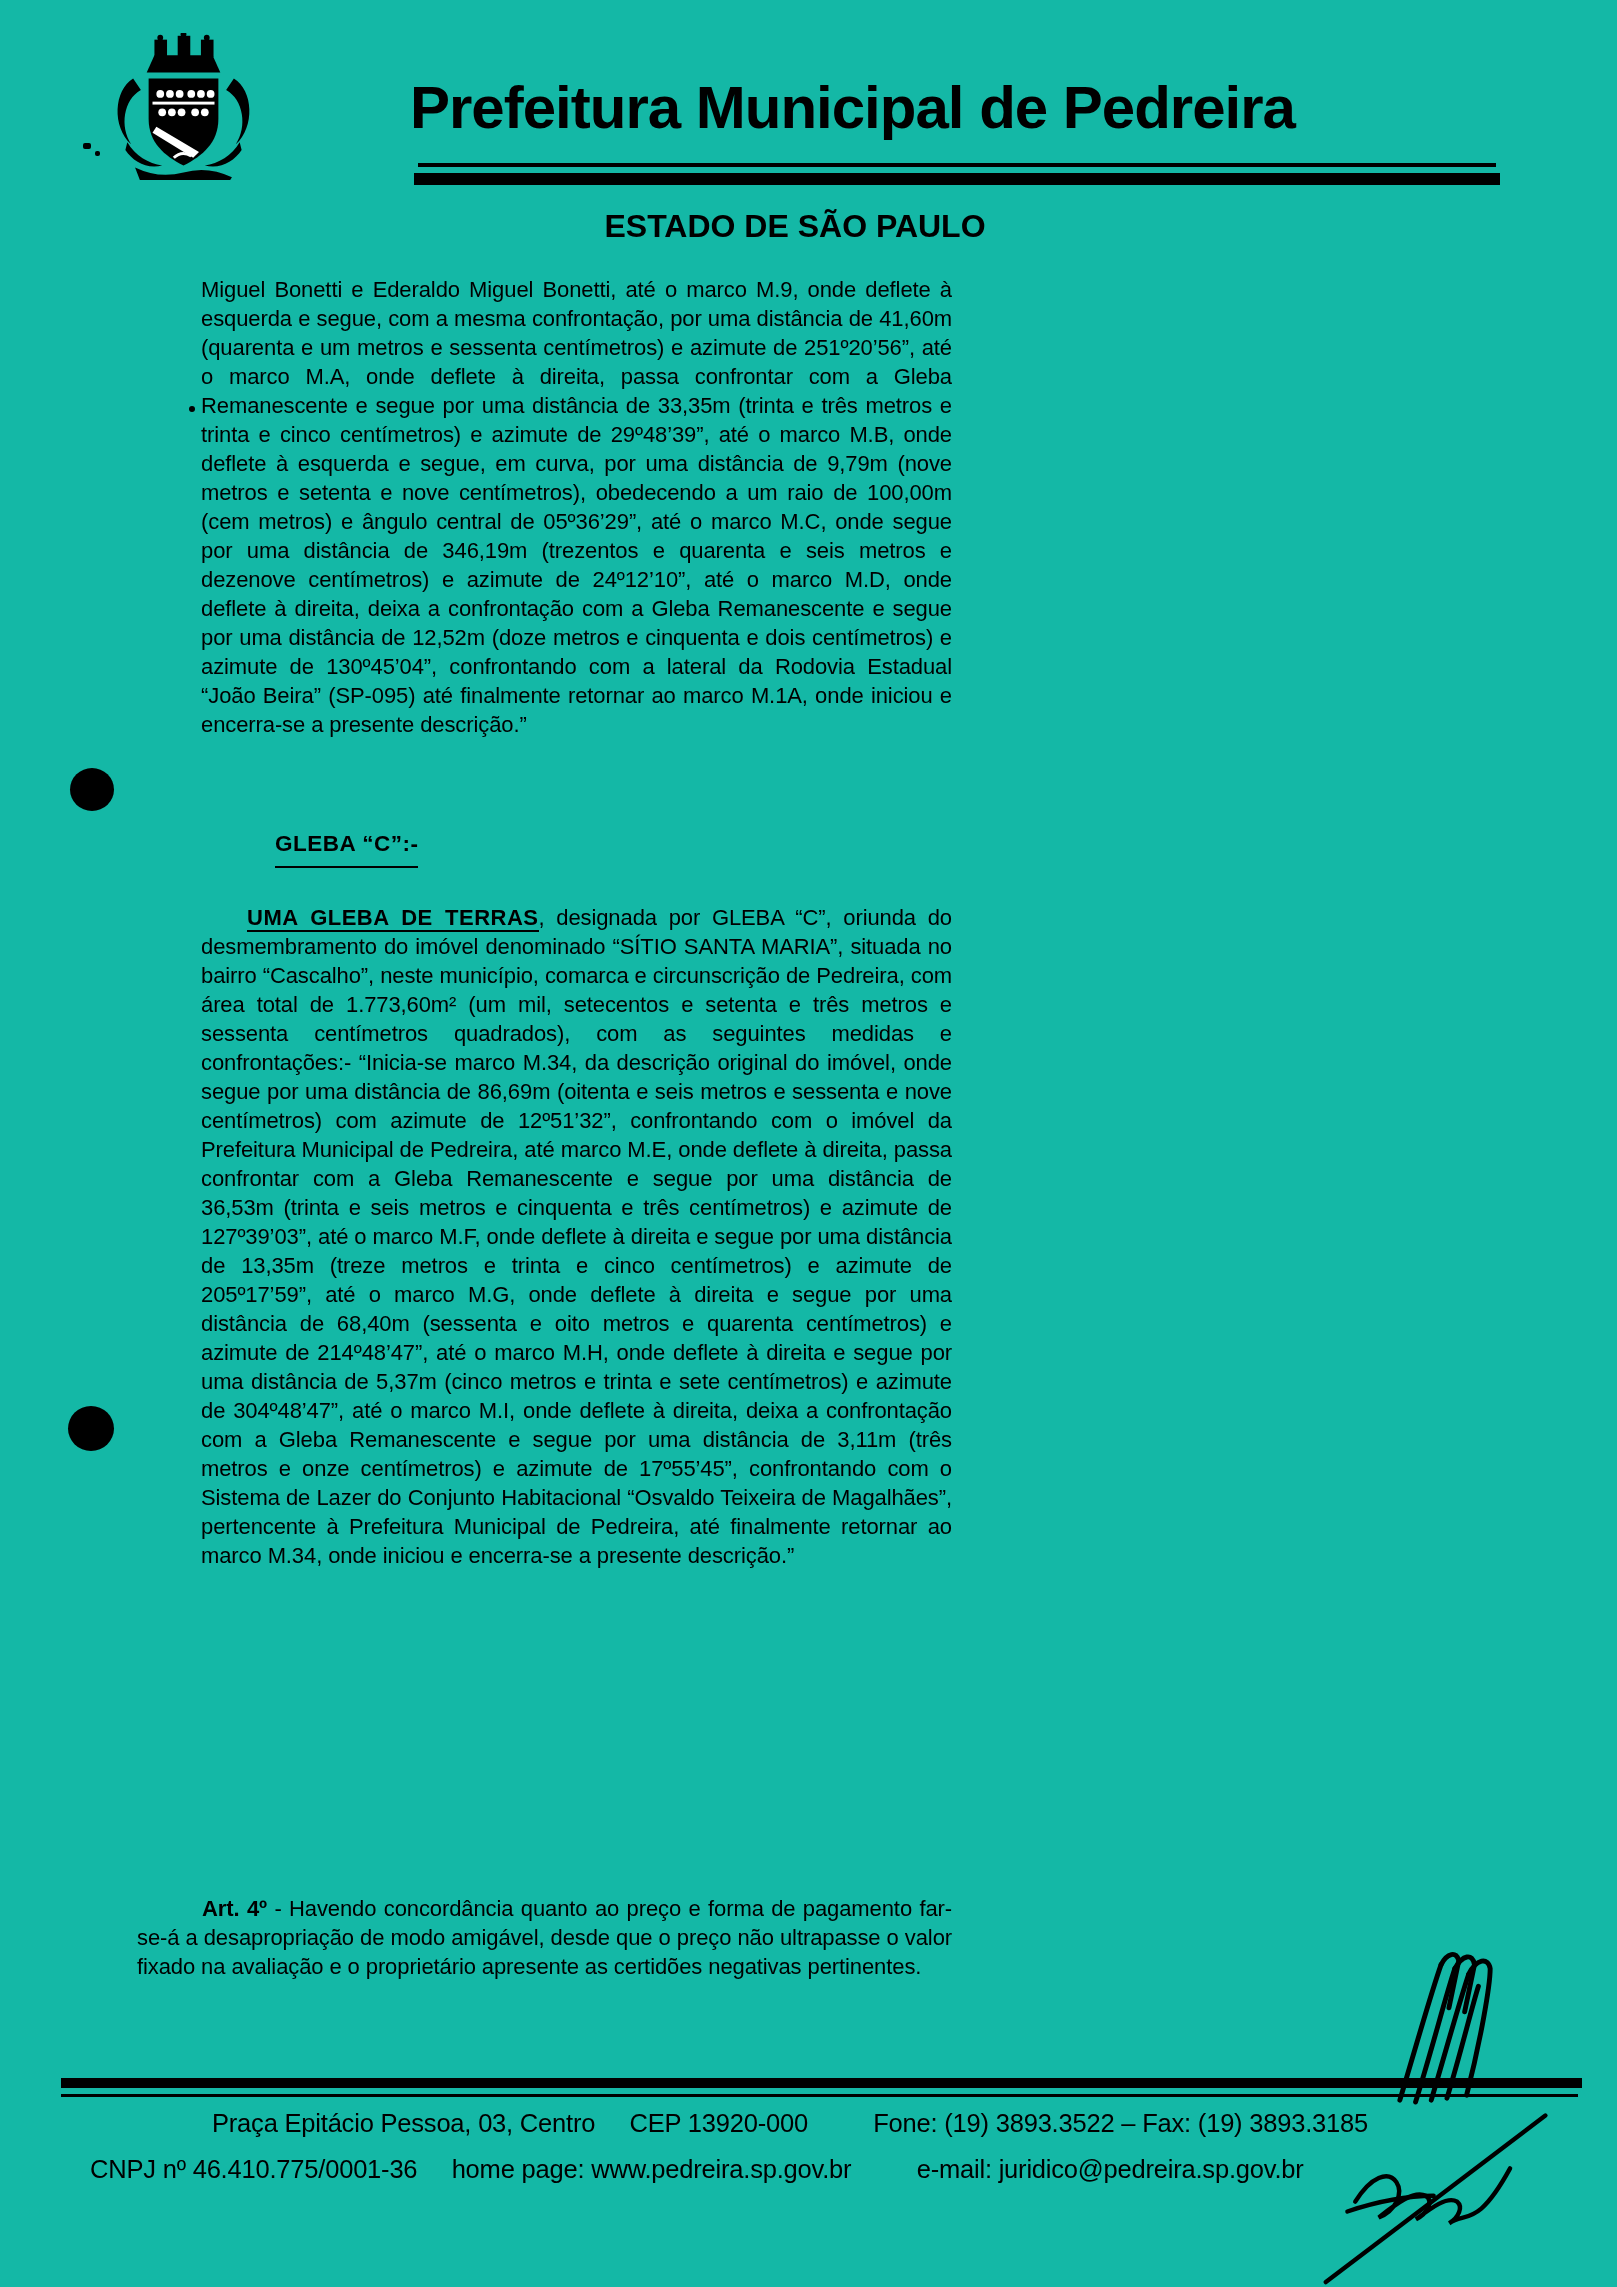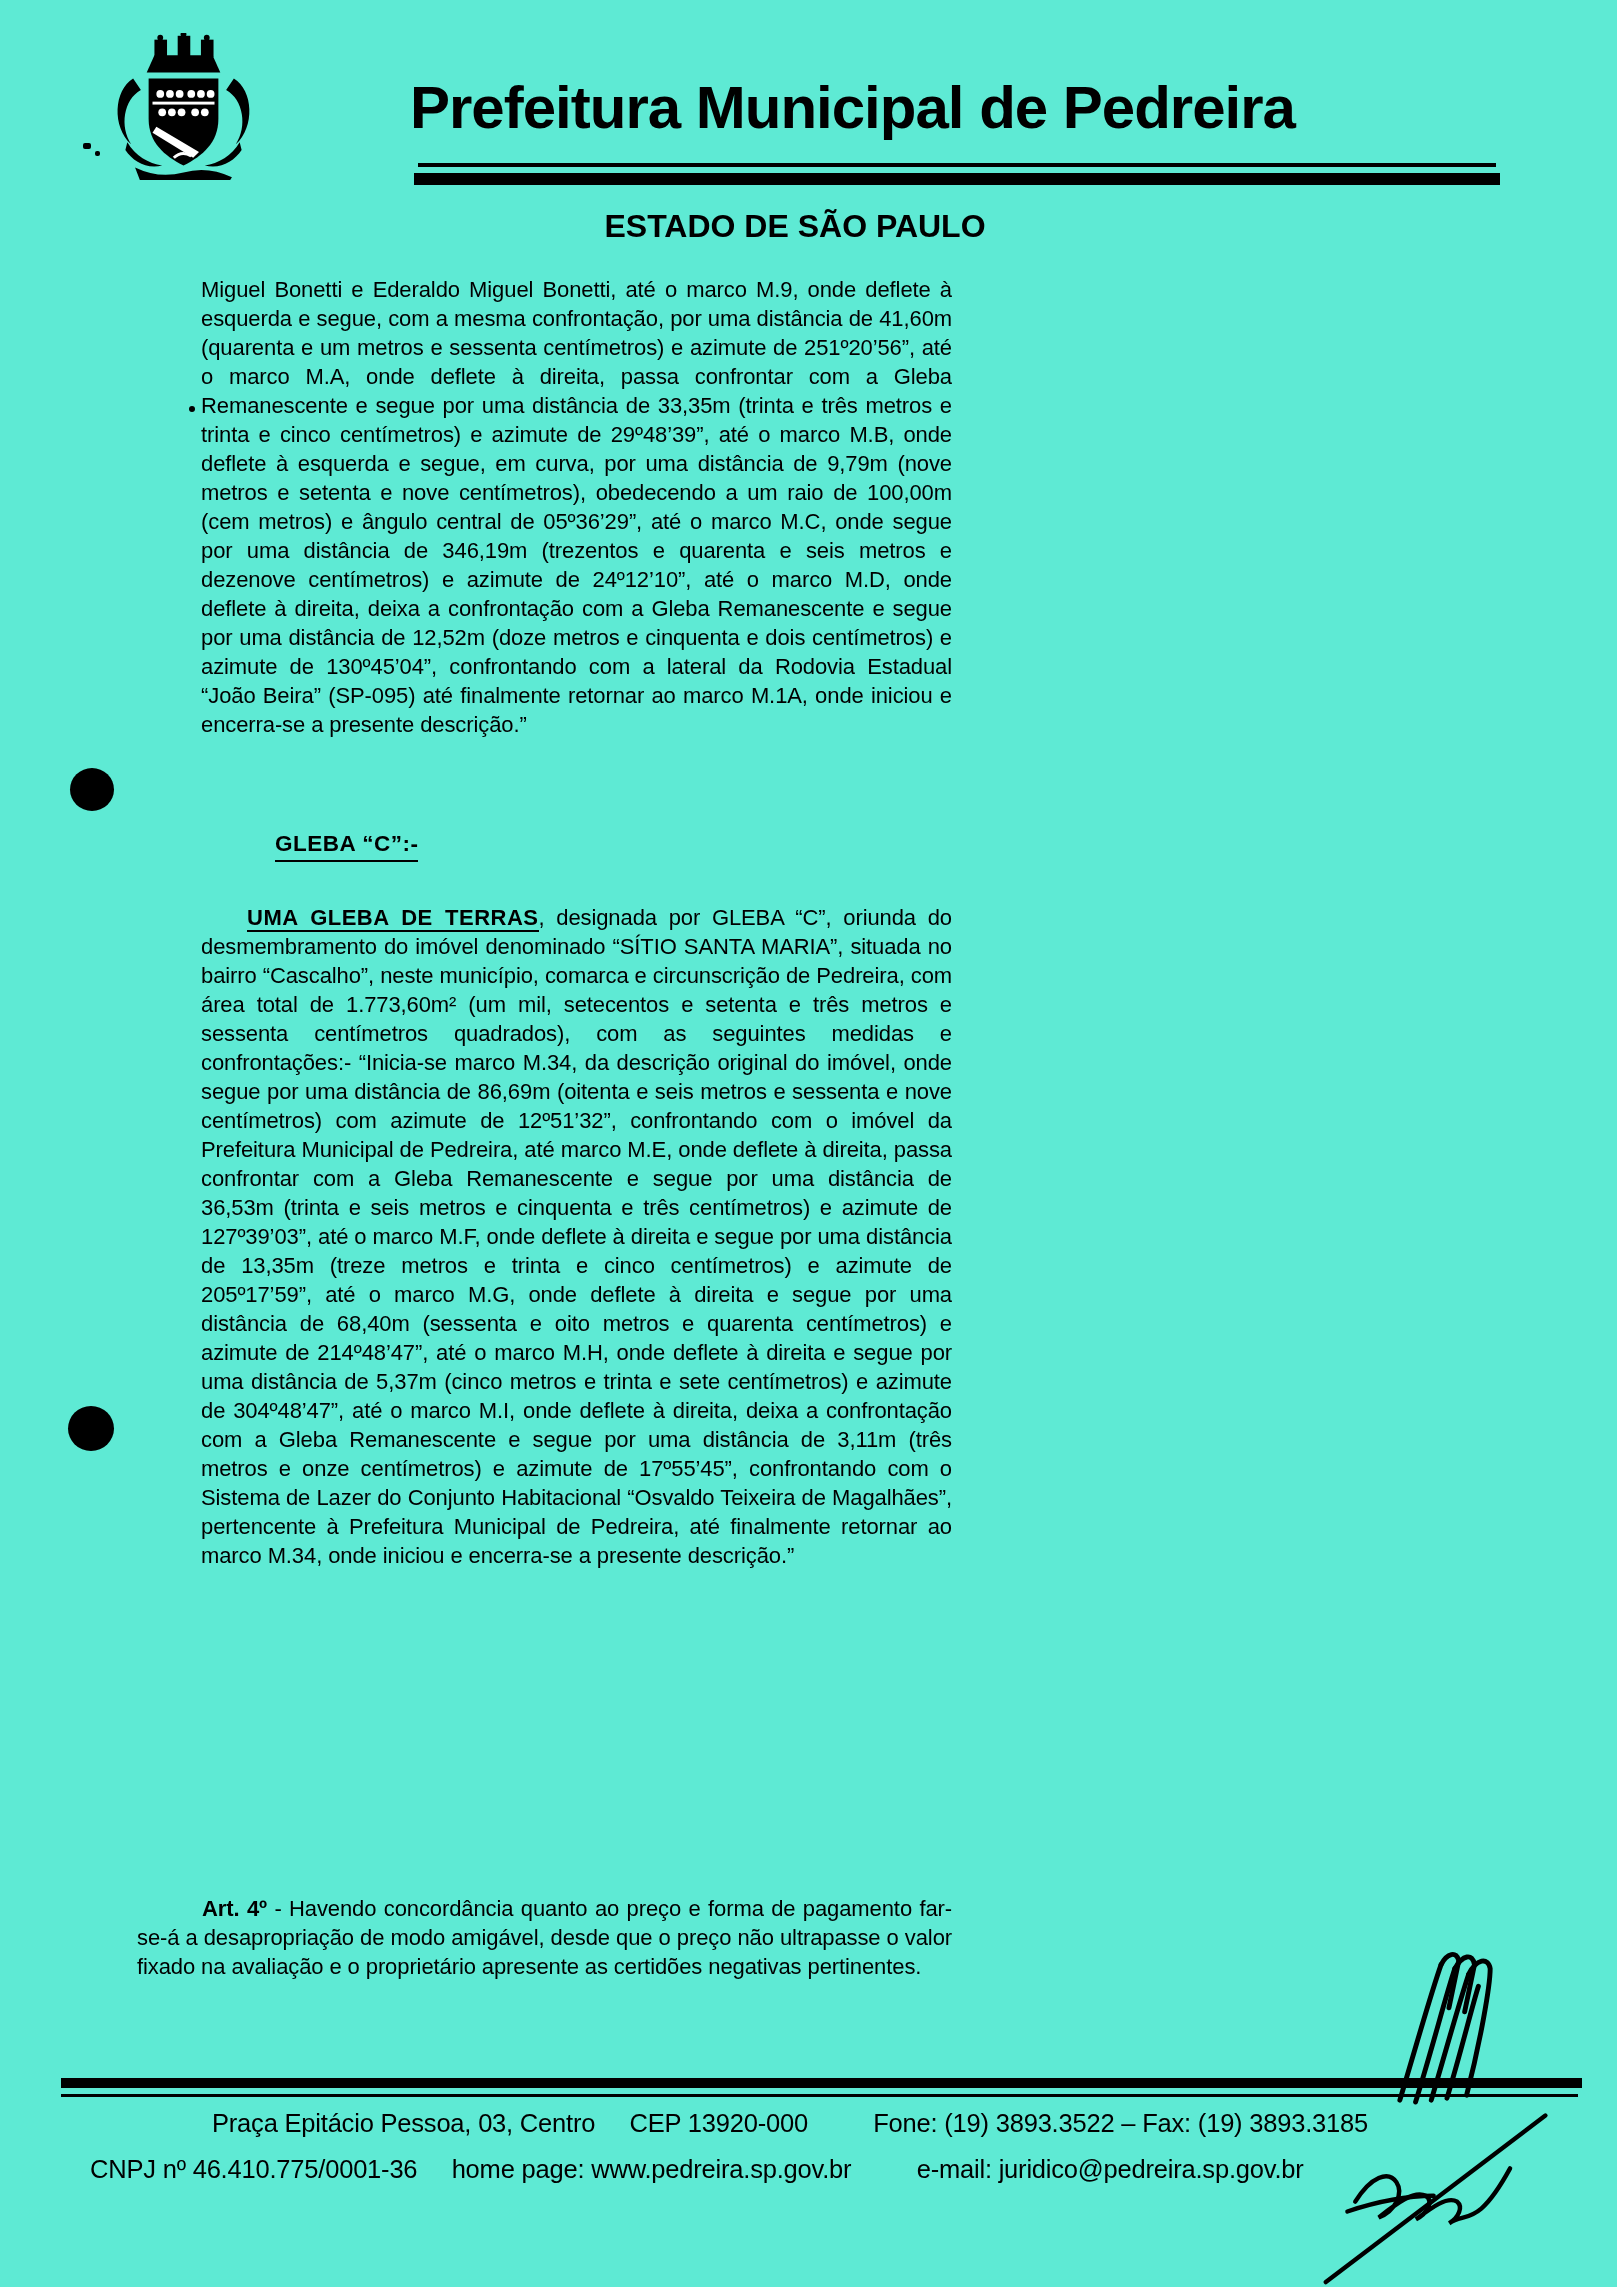--- a/index.html
+++ b/index.html
@@ -6,7 +6,7 @@
   .page{
     position:relative;
     width:1617px;height:2288px;
-    background:#5eead4;
+    background:#14b8a6;
     font-family:"Liberation Sans", sans-serif;
     color:#000;
     overflow:hidden;

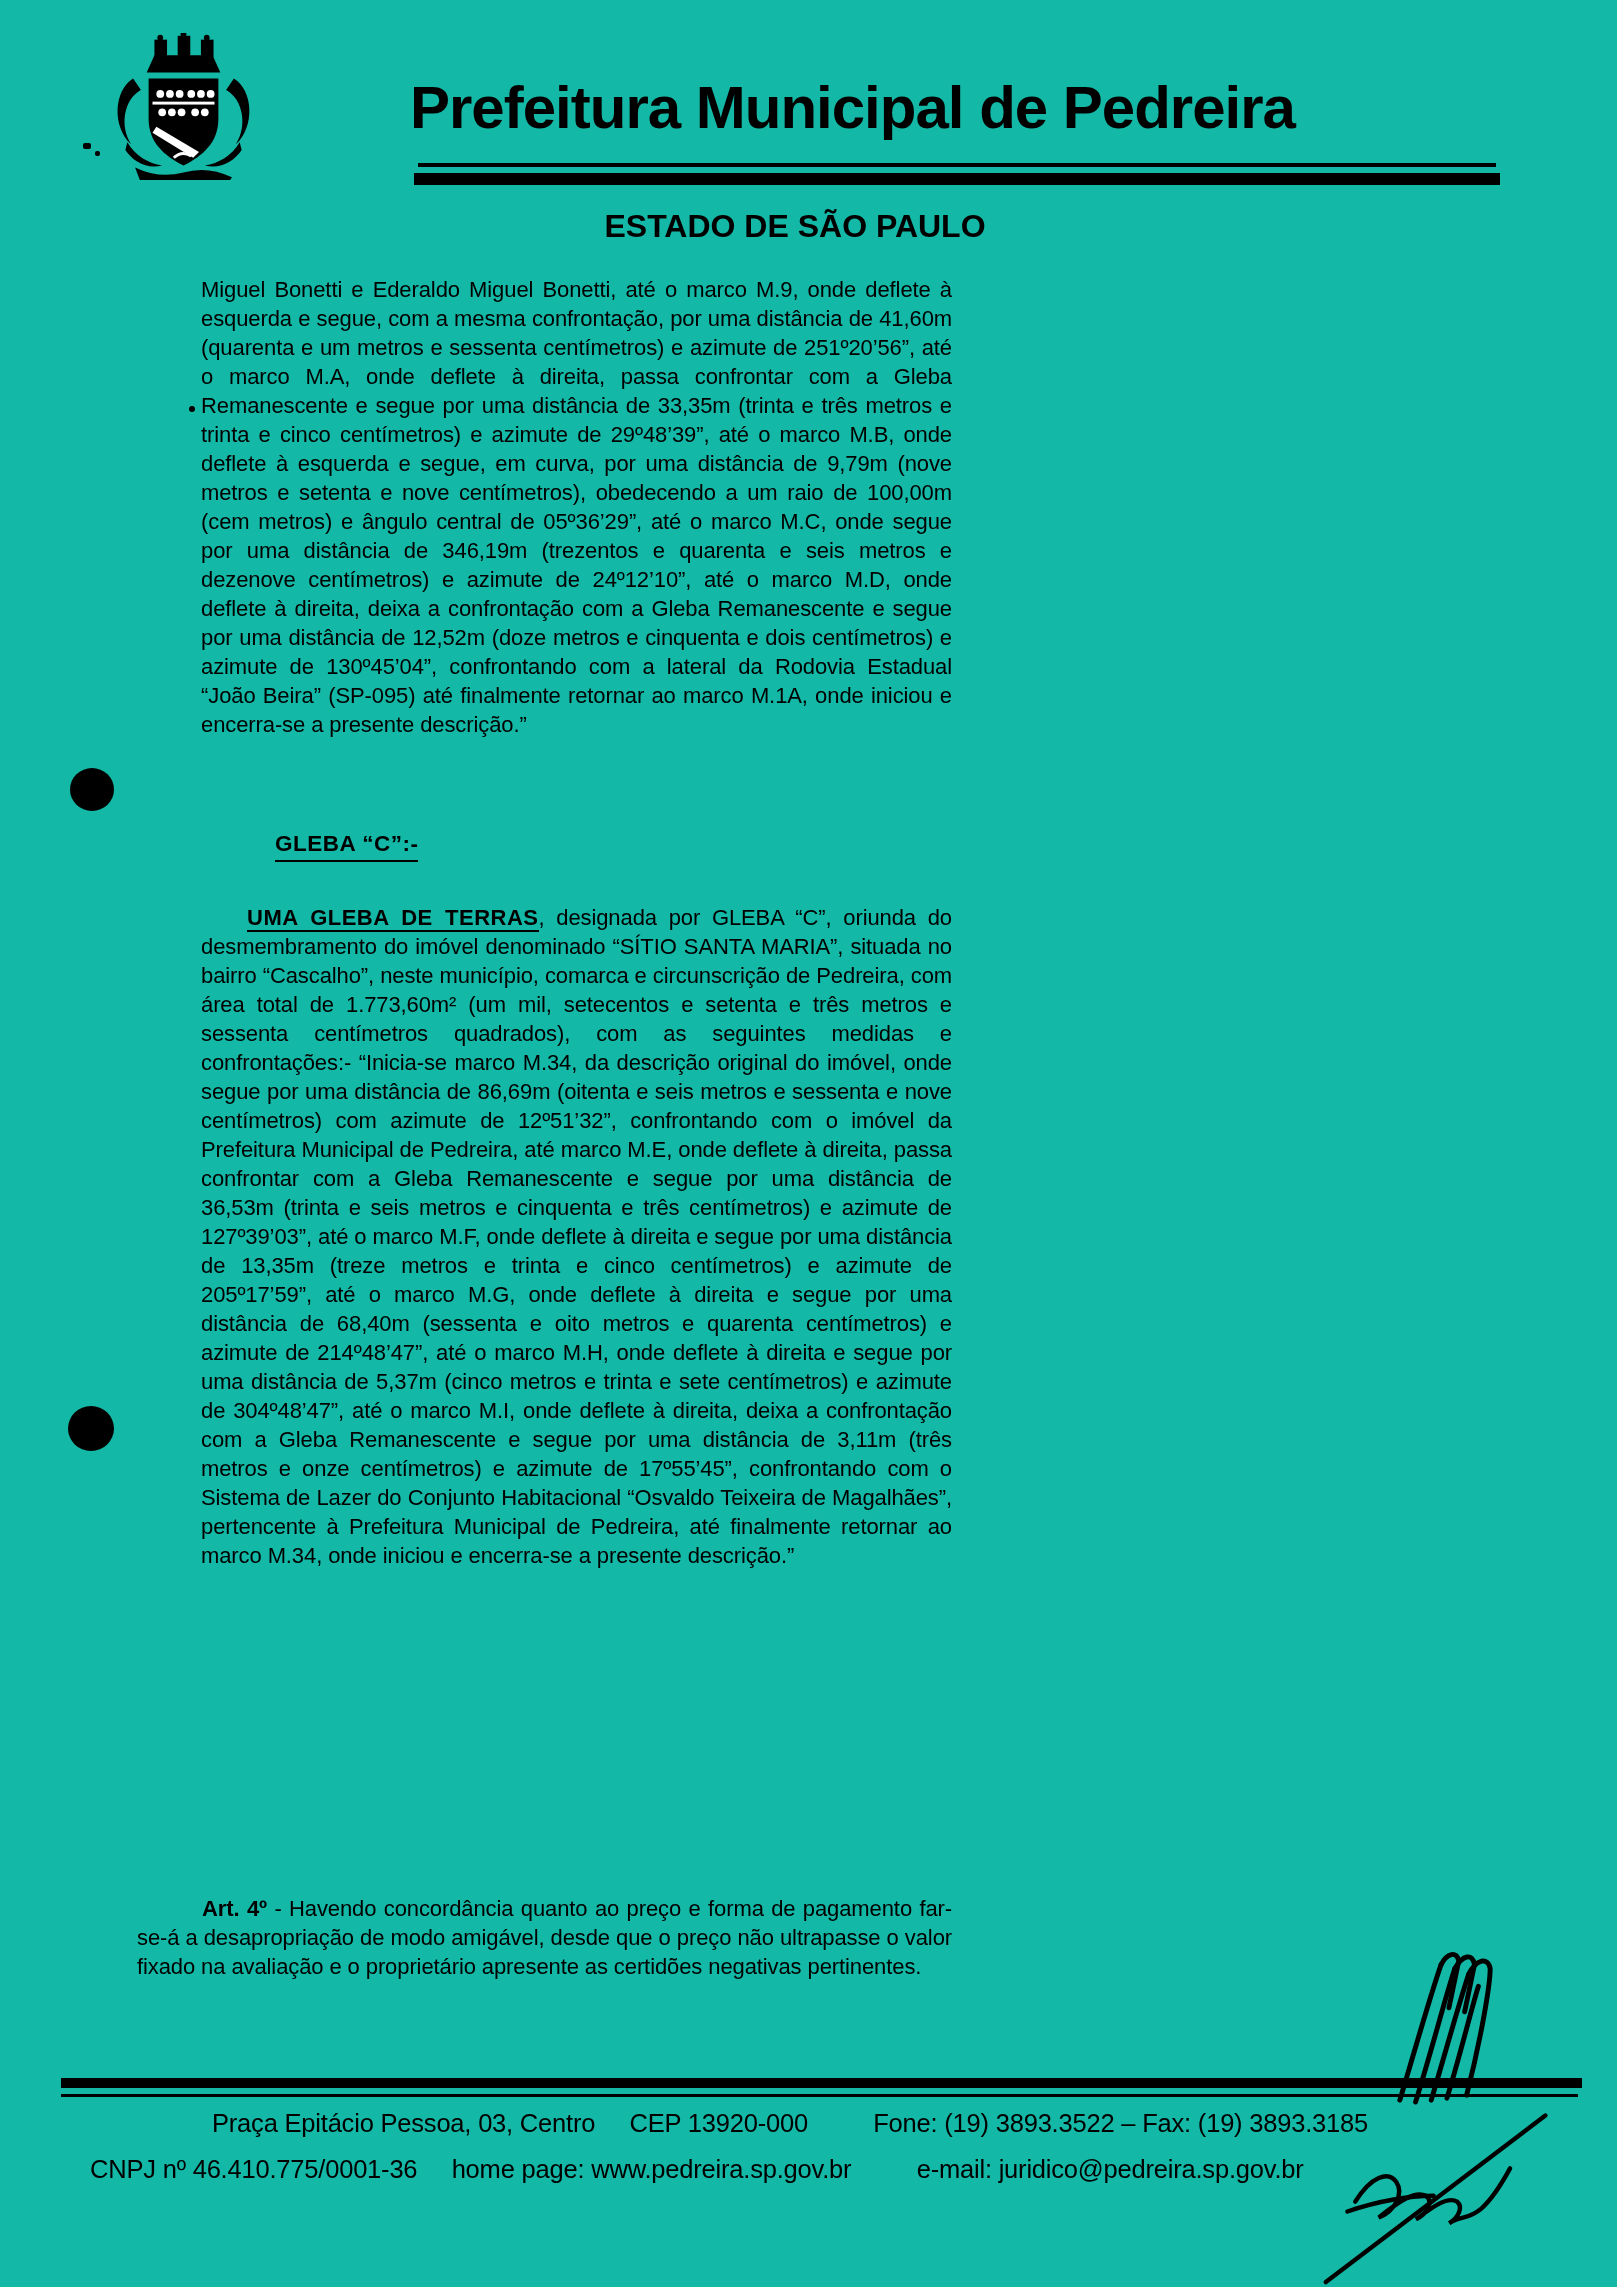--- a/index.html
+++ b/index.html
@@ -32,7 +32,7 @@
   .gleba-heading{
     position:absolute;left:275px;top:831px;
     font-size:22.5px;font-weight:bold;letter-spacing:0.5px;
-    border-bottom:2.9px solid #000;padding-bottom:3px;white-space:nowrap;
+    border-bottom:2.9px solid #000;padding-bottom:9px;white-space:nowrap;
   }
   .p2{top:903px;}
   .lead-bold{font-weight:bold;border-bottom:2.9px solid #000;letter-spacing:0.5px;margin-left:46px;}

